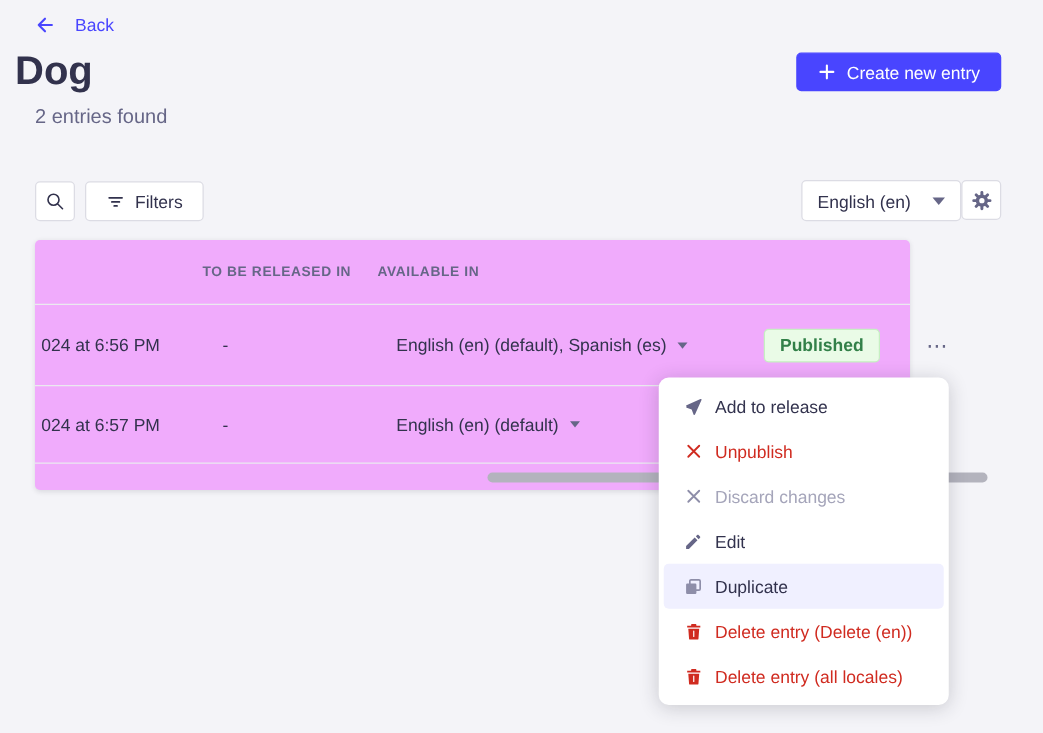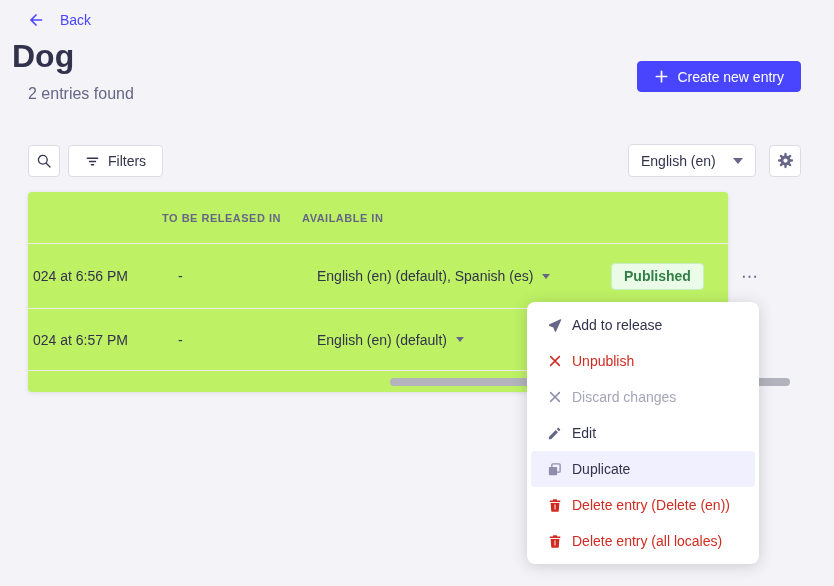--- a/index.html
+++ b/index.html
@@ -17,7 +17,7 @@
   .page-title { position:absolute; left:12px; top:38px; font-size:32px; font-weight:700; color:#32324d; }
   .page-subtitle { position:absolute; left:28px; top:85px; font-size:16px; color:#666687; }
   .create-btn {
-    position:absolute; right:33px; top:61px; height:31px; padding:0 16px;
+    position:absolute; right:33px; top:42px; height:31px; padding:0 16px;
     background:#4945ff; border:1px solid #4945ff; border-radius:4px;
     color:#fff; font-size:14px; font-weight:500;
     display:flex; align-items:center; gap:8px; cursor:pointer;

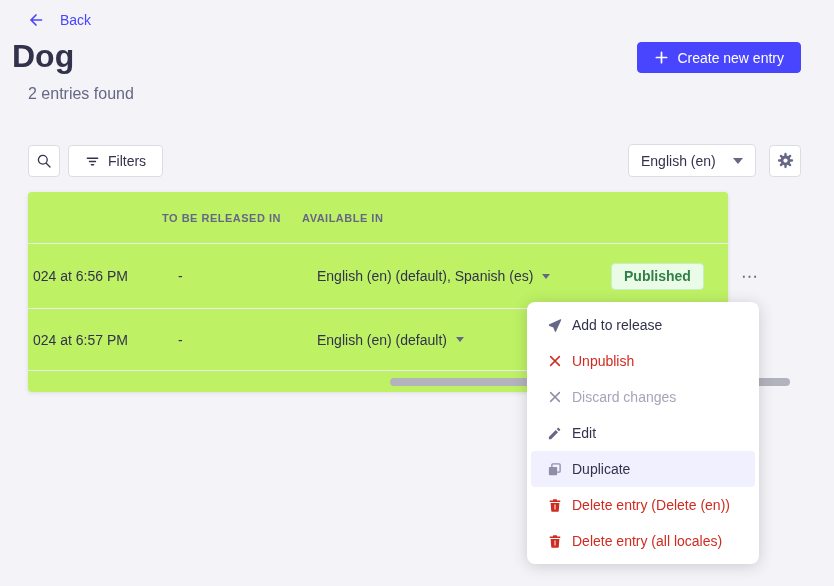--- a/index.html
+++ b/index.html
@@ -32,7 +32,7 @@
     height:32px; padding:0 16px; background:#fff; border:1px solid #dcdce4; border-radius:4px;
     display:flex; align-items:center; gap:8px; font-size:14px; font-weight:500; color:#32324d; cursor:pointer;
   }
-  .toolbar-right { position:absolute; right:33px; top:144px; display:flex; gap:13px; align-items:center; }
+  .toolbar-right { position:absolute; right:33px; top:144px; display:flex; align-items:flex-start; }
   .locale-select {
     height:33px; min-width:128px; padding:0 12px; background:#fff; border:1px solid #dcdce4;
     border-radius:4px; display:flex; align-items:center; justify-content:space-between; gap:14px;

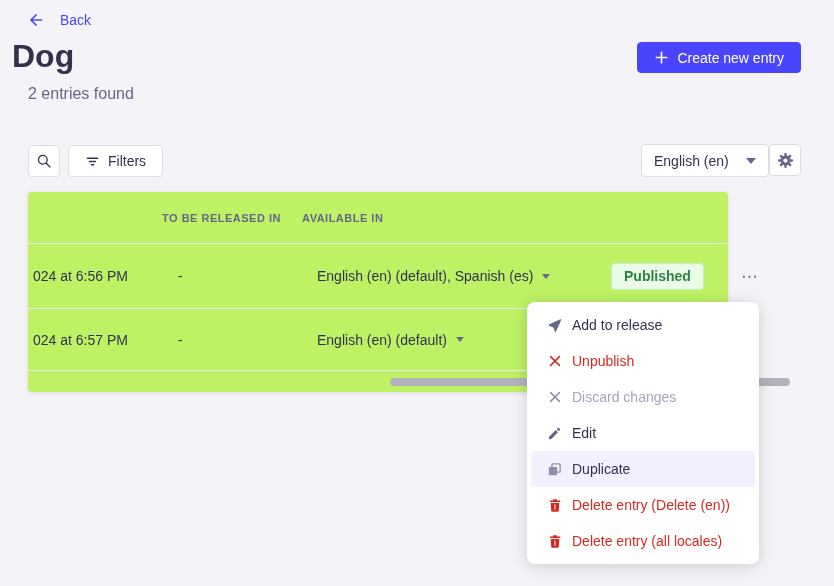--- a/index.html
+++ b/index.html
@@ -43,7 +43,7 @@
   
   .card {
     position:absolute; left:28px; top:192px; width:700px; height:200px;
-    background:#bef264; border-radius:4px; box-shadow:0 1px 4px rgba(33,33,52,0.12);
+    background:#f0abfc; border-radius:4px; box-shadow:0 1px 4px rgba(33,33,52,0.12);
   }
   .thead { position:relative; height:52px; border-bottom:1px solid #eaeaef; }
   .th {

